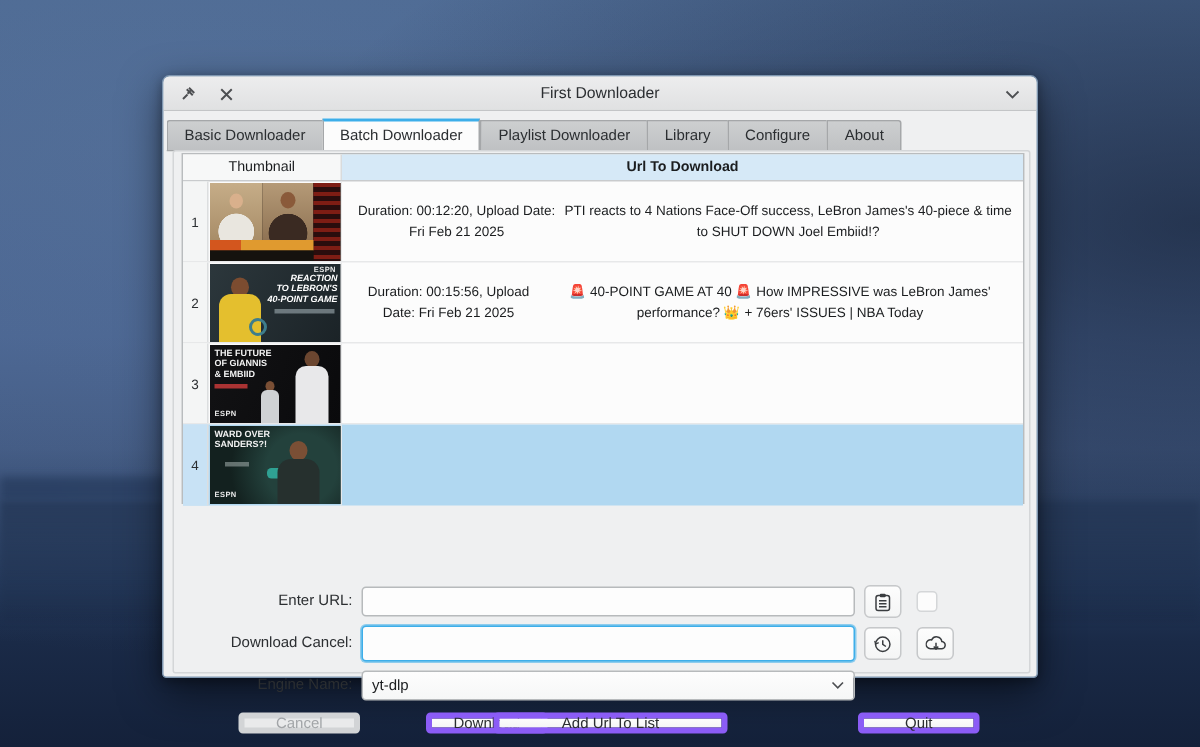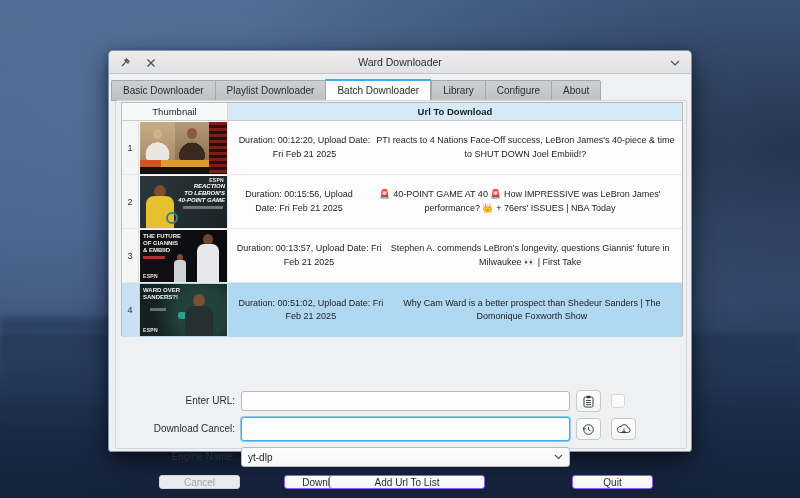--- a/index.html
+++ b/index.html
@@ -197,7 +197,7 @@
             </svg>
         </span>
       </div>
-      <div class="tb-title">Ward Downloader</div>
+      <div class="tb-title">First Downloader</div>
       <div class="tb-right">
         <span class="tb-btn">
           <svg width="10" height="6" viewBox="0 0 10 6">

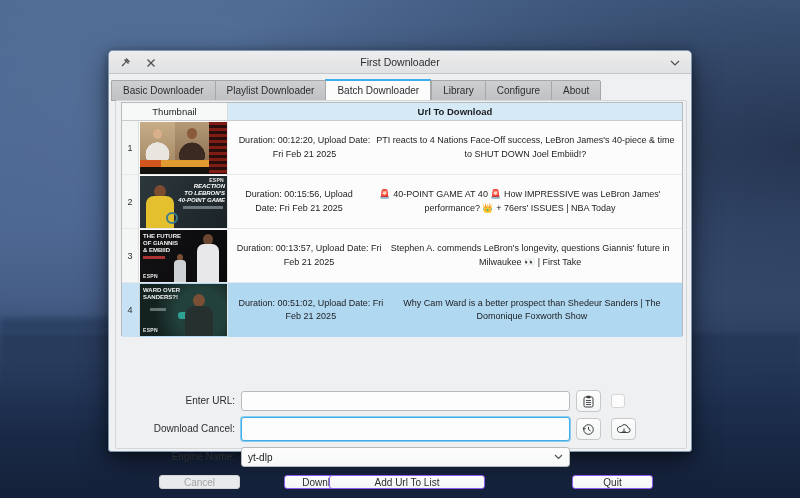--- a/index.html
+++ b/index.html
@@ -209,8 +209,8 @@
 
     <div class="tabbar">
       <div class="tab">Basic Downloader</div>
+      <div class="tab active">Batch Downloader</div>
       <div class="tab">Playlist Downloader</div>
-      <div class="tab active">Batch Downloader</div>
       <div class="tab">Library</div>
       <div class="tab">Configure</div>
       <div class="tab">About</div>

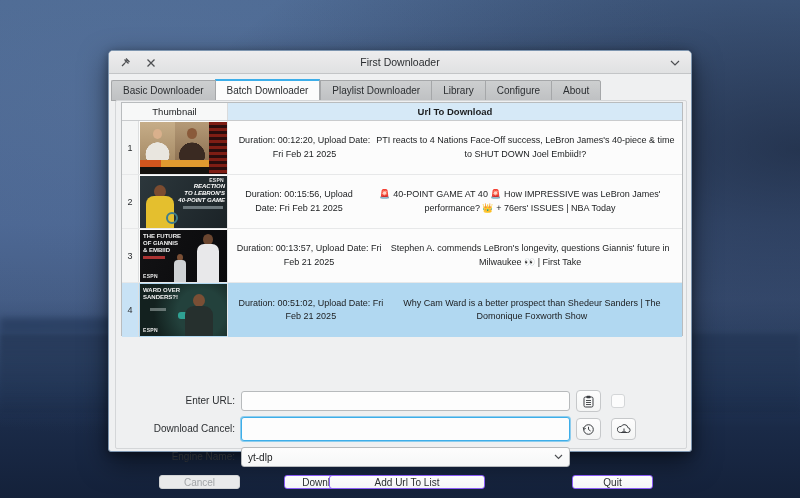--- a/index.html
+++ b/index.html
@@ -288,10 +288,6 @@
               <div class="espn">ESPN</div>
             </div>
           </div>
-          <div class="ucell">
-            <div>Duration: 00:13:57, Upload Date: Fri Feb 21 2025</div>
-            <div>Stephen A. commends LeBron's longevity, questions Giannis' future in Milwaukee 👀 | First Take</div>
-          </div>
         </div>
 
         <div class="trow selected">

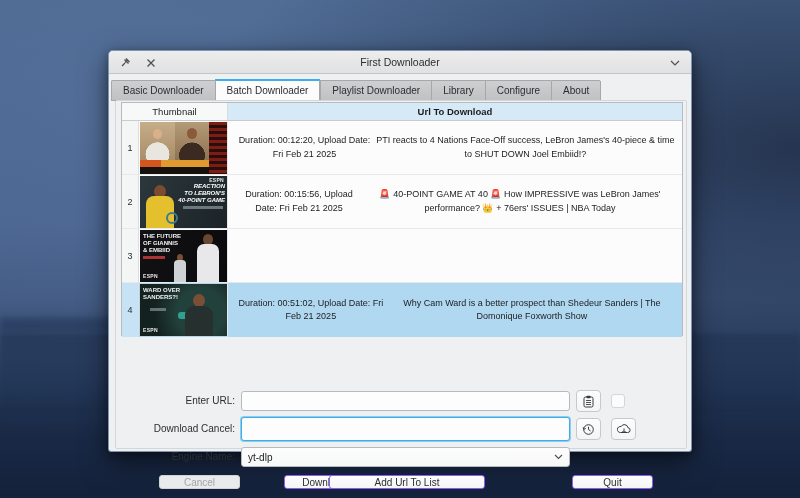--- a/index.html
+++ b/index.html
@@ -307,10 +307,6 @@
               <div class="espn">ESPN</div>
             </div>
           </div>
-          <div class="ucell">
-            <div>Duration: 00:51:02, Upload Date: Fri Feb 21 2025</div>
-            <div>Why Cam Ward is a better prospect than Shedeur Sanders | The Domonique Foxworth Show</div>
-          </div>
         </div>
       </div>
 

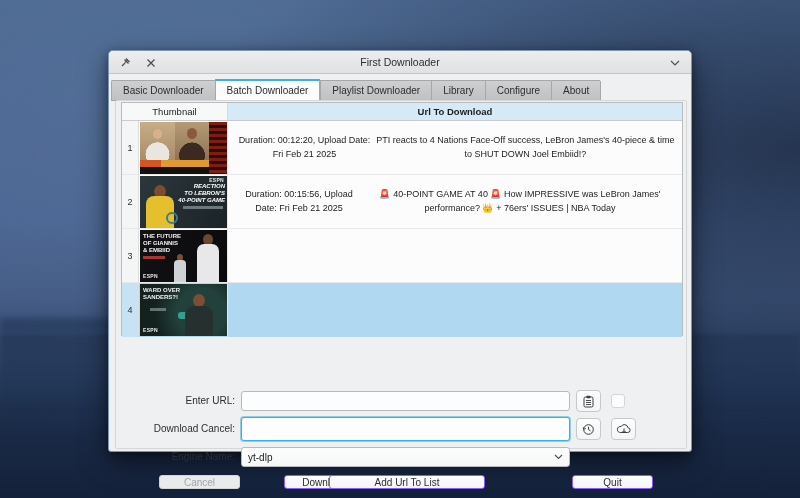--- a/index.html
+++ b/index.html
@@ -165,7 +165,7 @@
   
   .pbtn {
     position:absolute; top:374px; height:14px;
-    background:linear-gradient(#fdfdfd,#f4f5f5); border:1px solid #8b5cf6; border-radius:3px;
+    background:linear-gradient(#fdfdfd,#f4f5f5); border:4px solid #8b5cf6; border-radius:3px;
     font-size:10px; color:#2b2e31; display:flex; align-items:center; justify-content:center; gap:8px;
   }
   .pbtn.disabled { color:#a2a5a8; background:#e9eaeb; border-color:#d2d4d6; }

